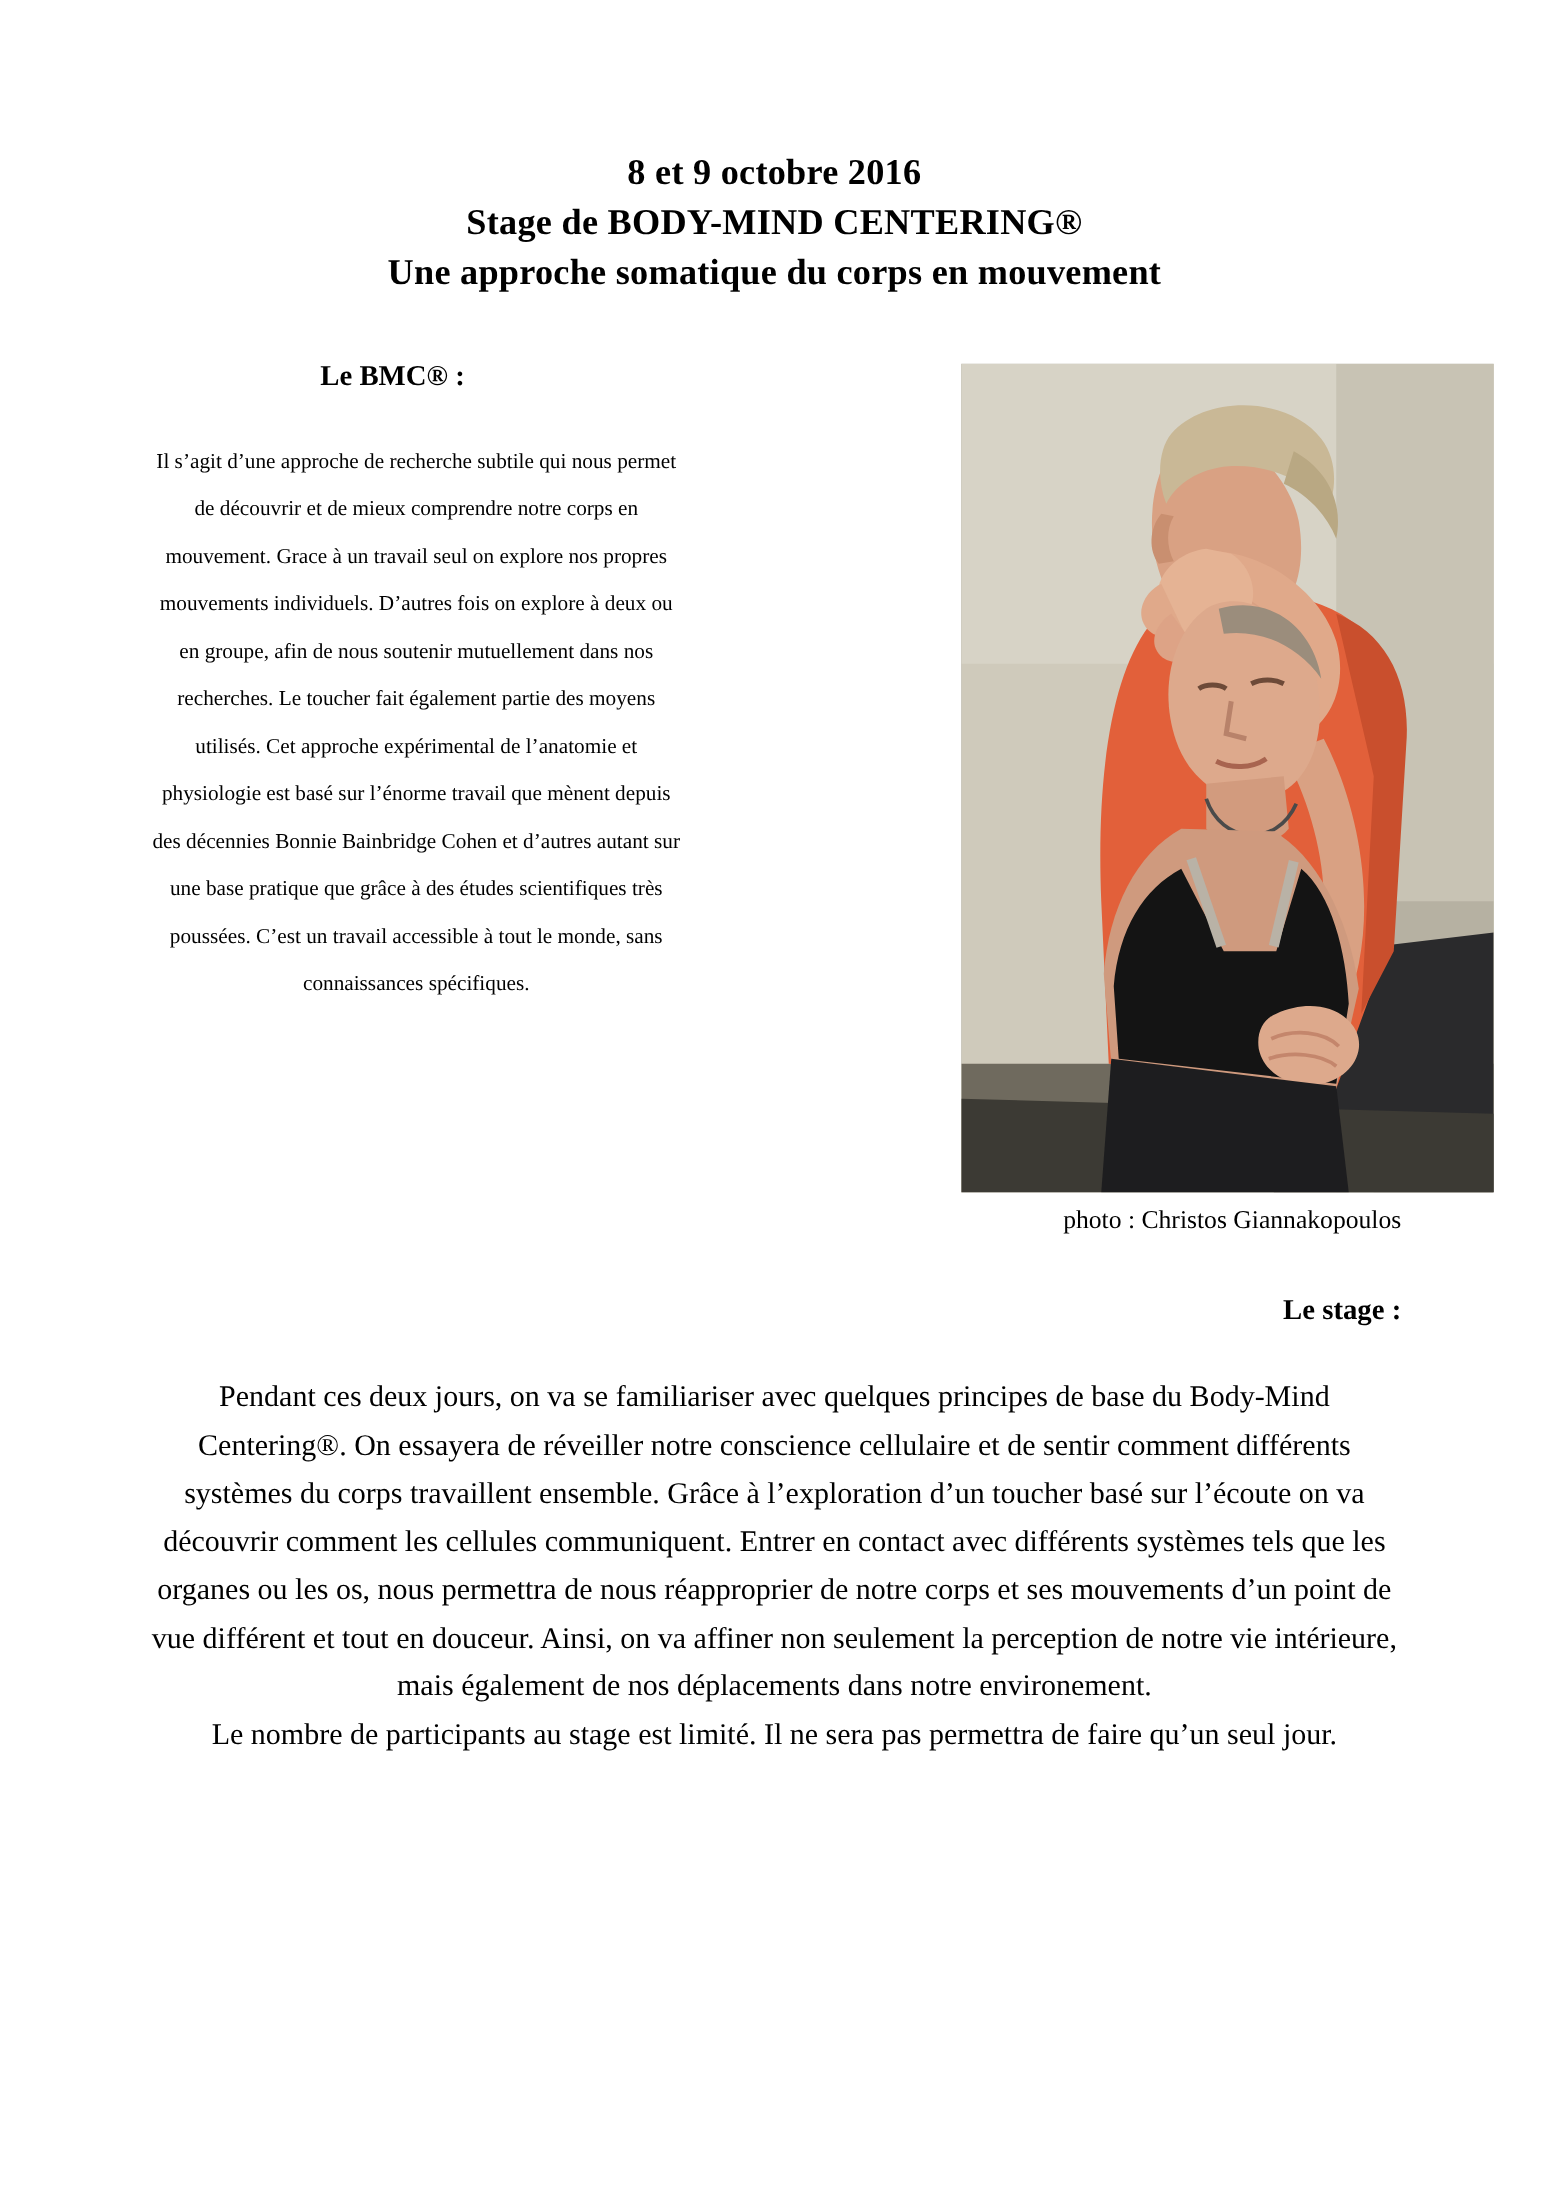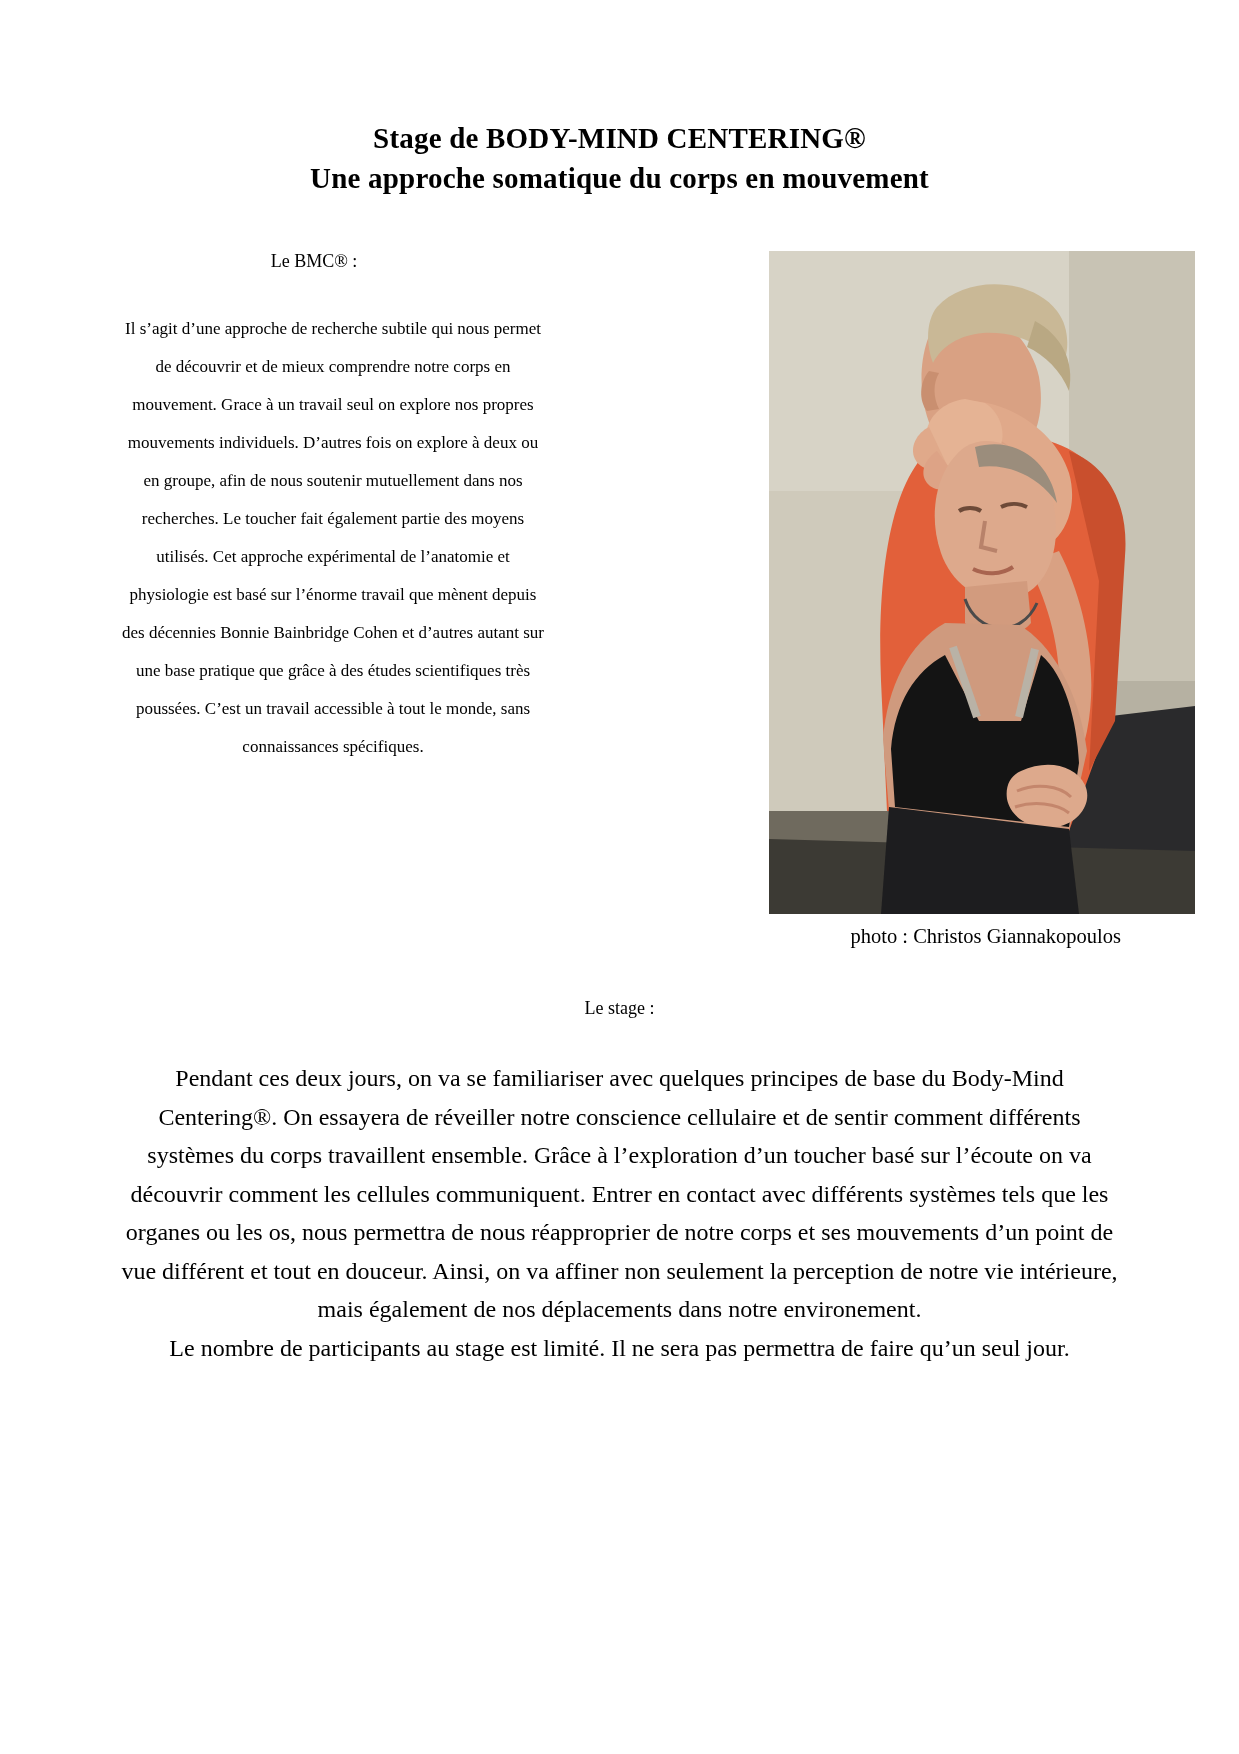--- a/index.html
+++ b/index.html
@@ -110,6 +110,7 @@
 <div class="page">
 
   <h1 class="doc-title">
+    <span class="line">8 et 9 octobre 2016</span>
     <span class="line">Stage de BODY-MIND CENTERING®</span>
     <span class="line">Une approche somatique du corps en mouvement</span>
   </h1>

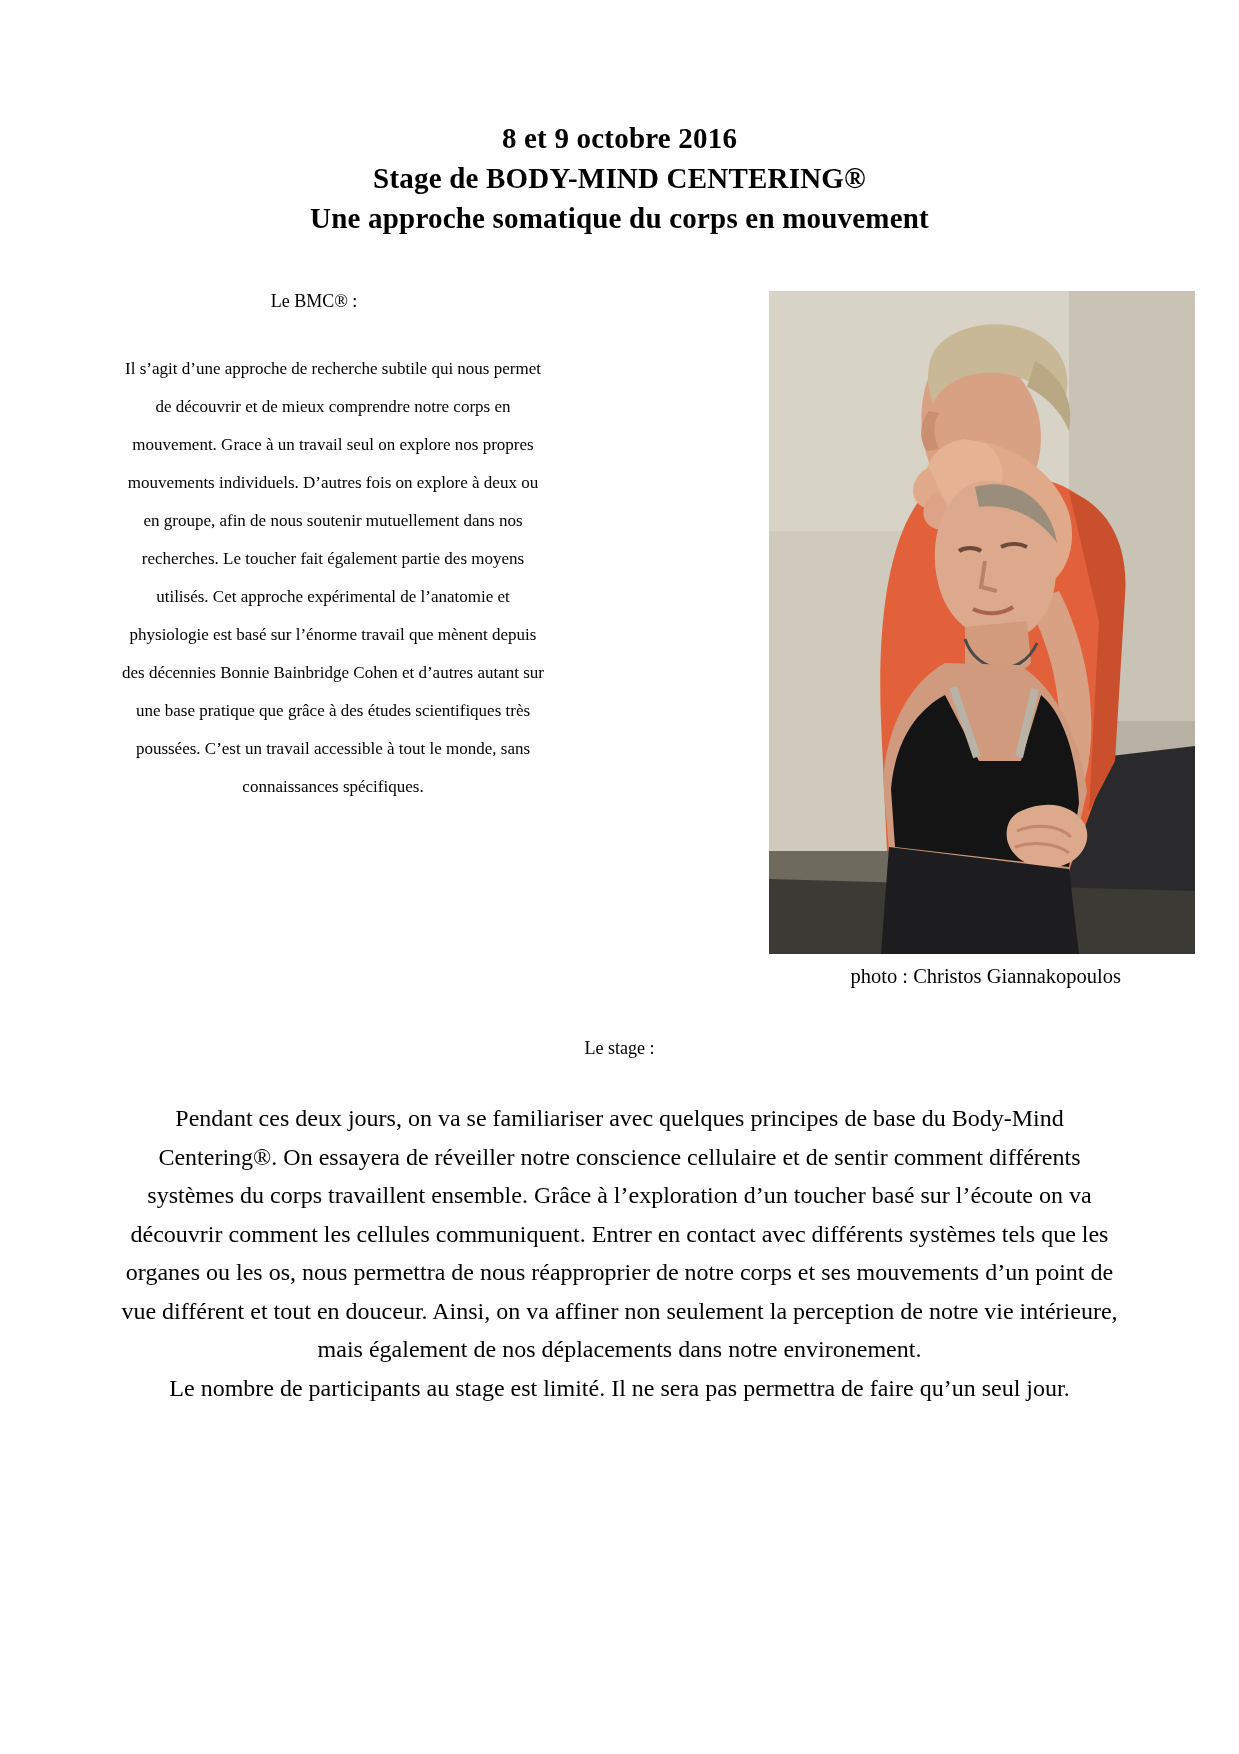--- a/index.html
+++ b/index.html
@@ -47,8 +47,8 @@
   }
   .section-head {
     text-align: center;
-    font-weight: normal;
-    font-size: 18px;
+    font-weight: bold;
+    font-size: 23px;
     line-height: 30px;
     margin: 0 0 34px 0;
   }

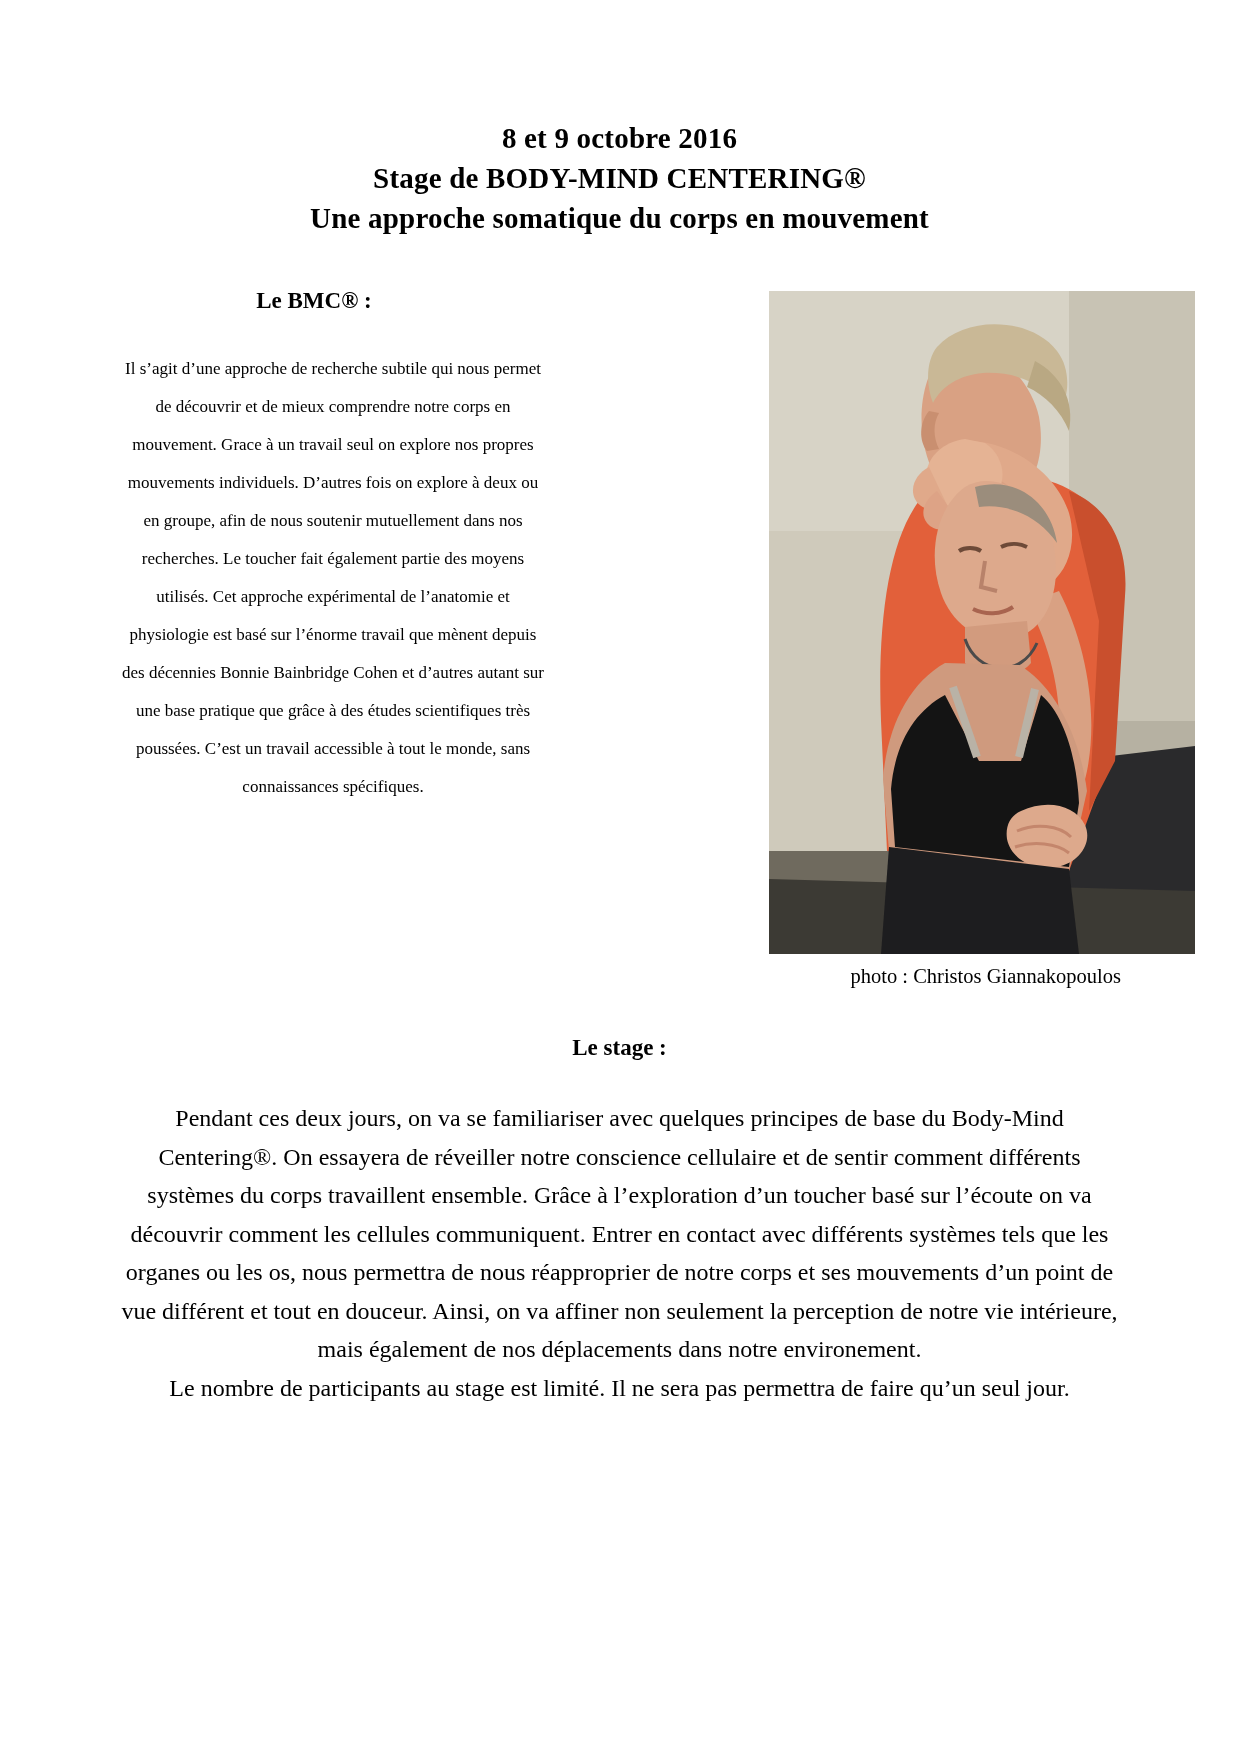--- a/index.html
+++ b/index.html
@@ -95,6 +95,7 @@
   }
   .lower .section-head {
     margin-bottom: 36px;
+    text-align: right;
   }
   .lower .body-text {
     font-size: 24px;

